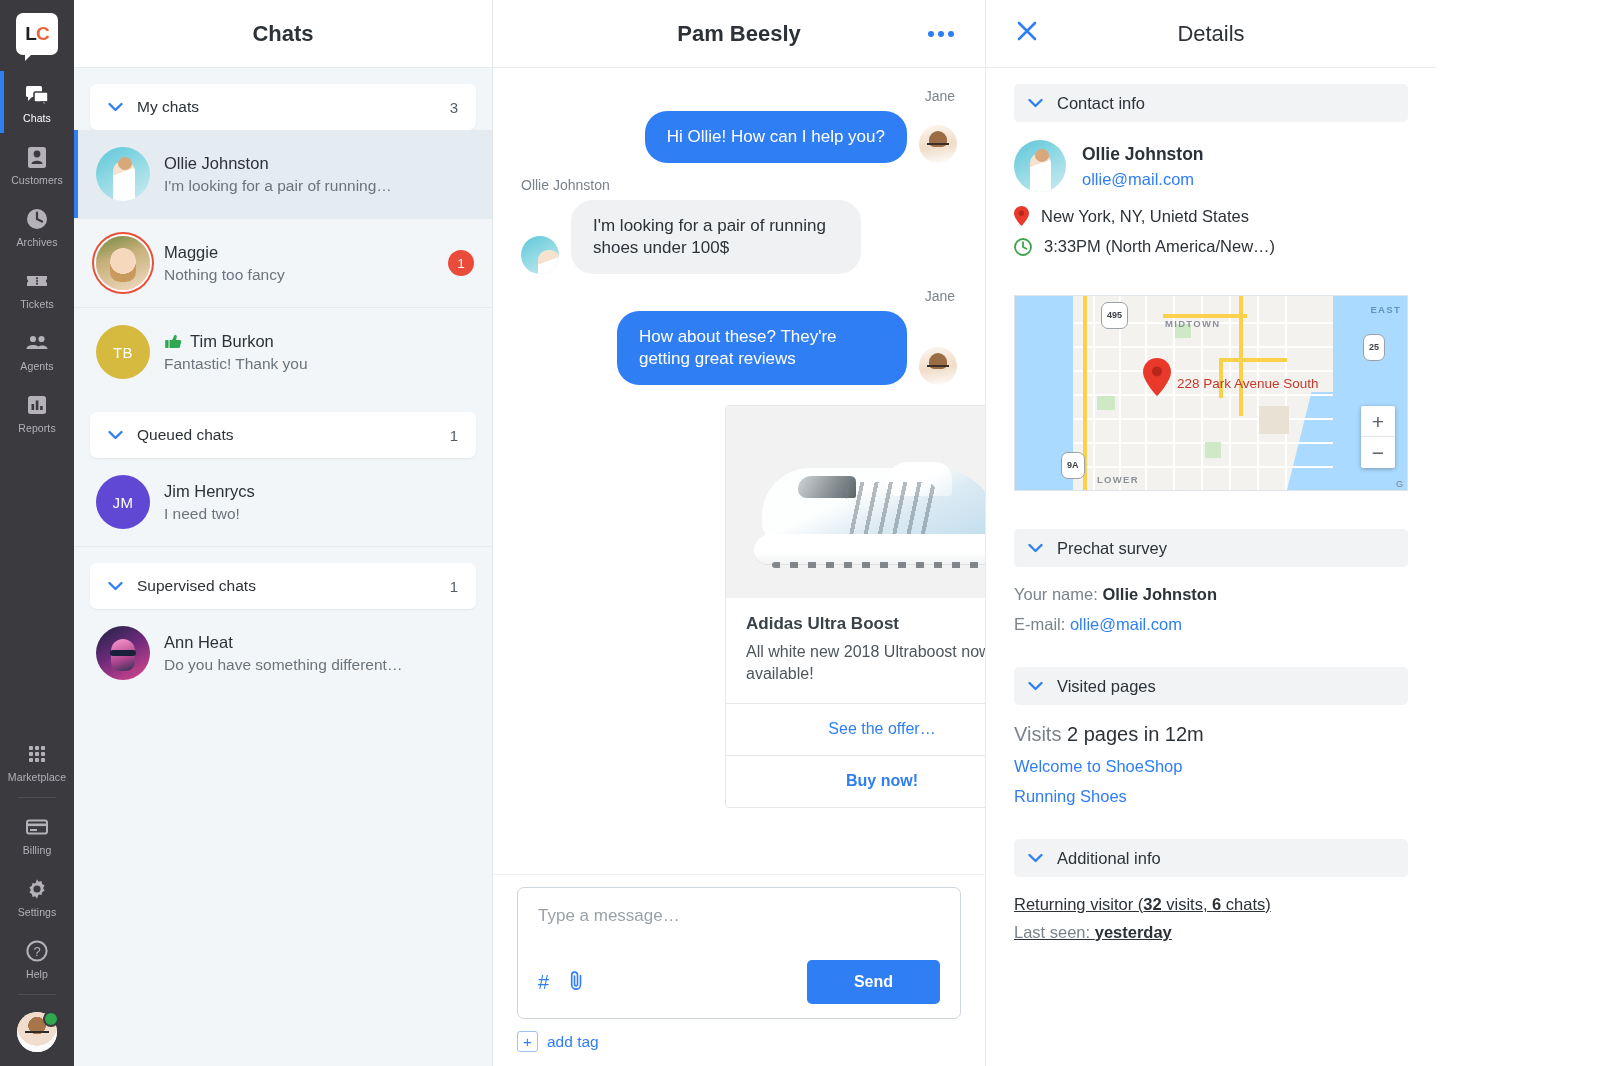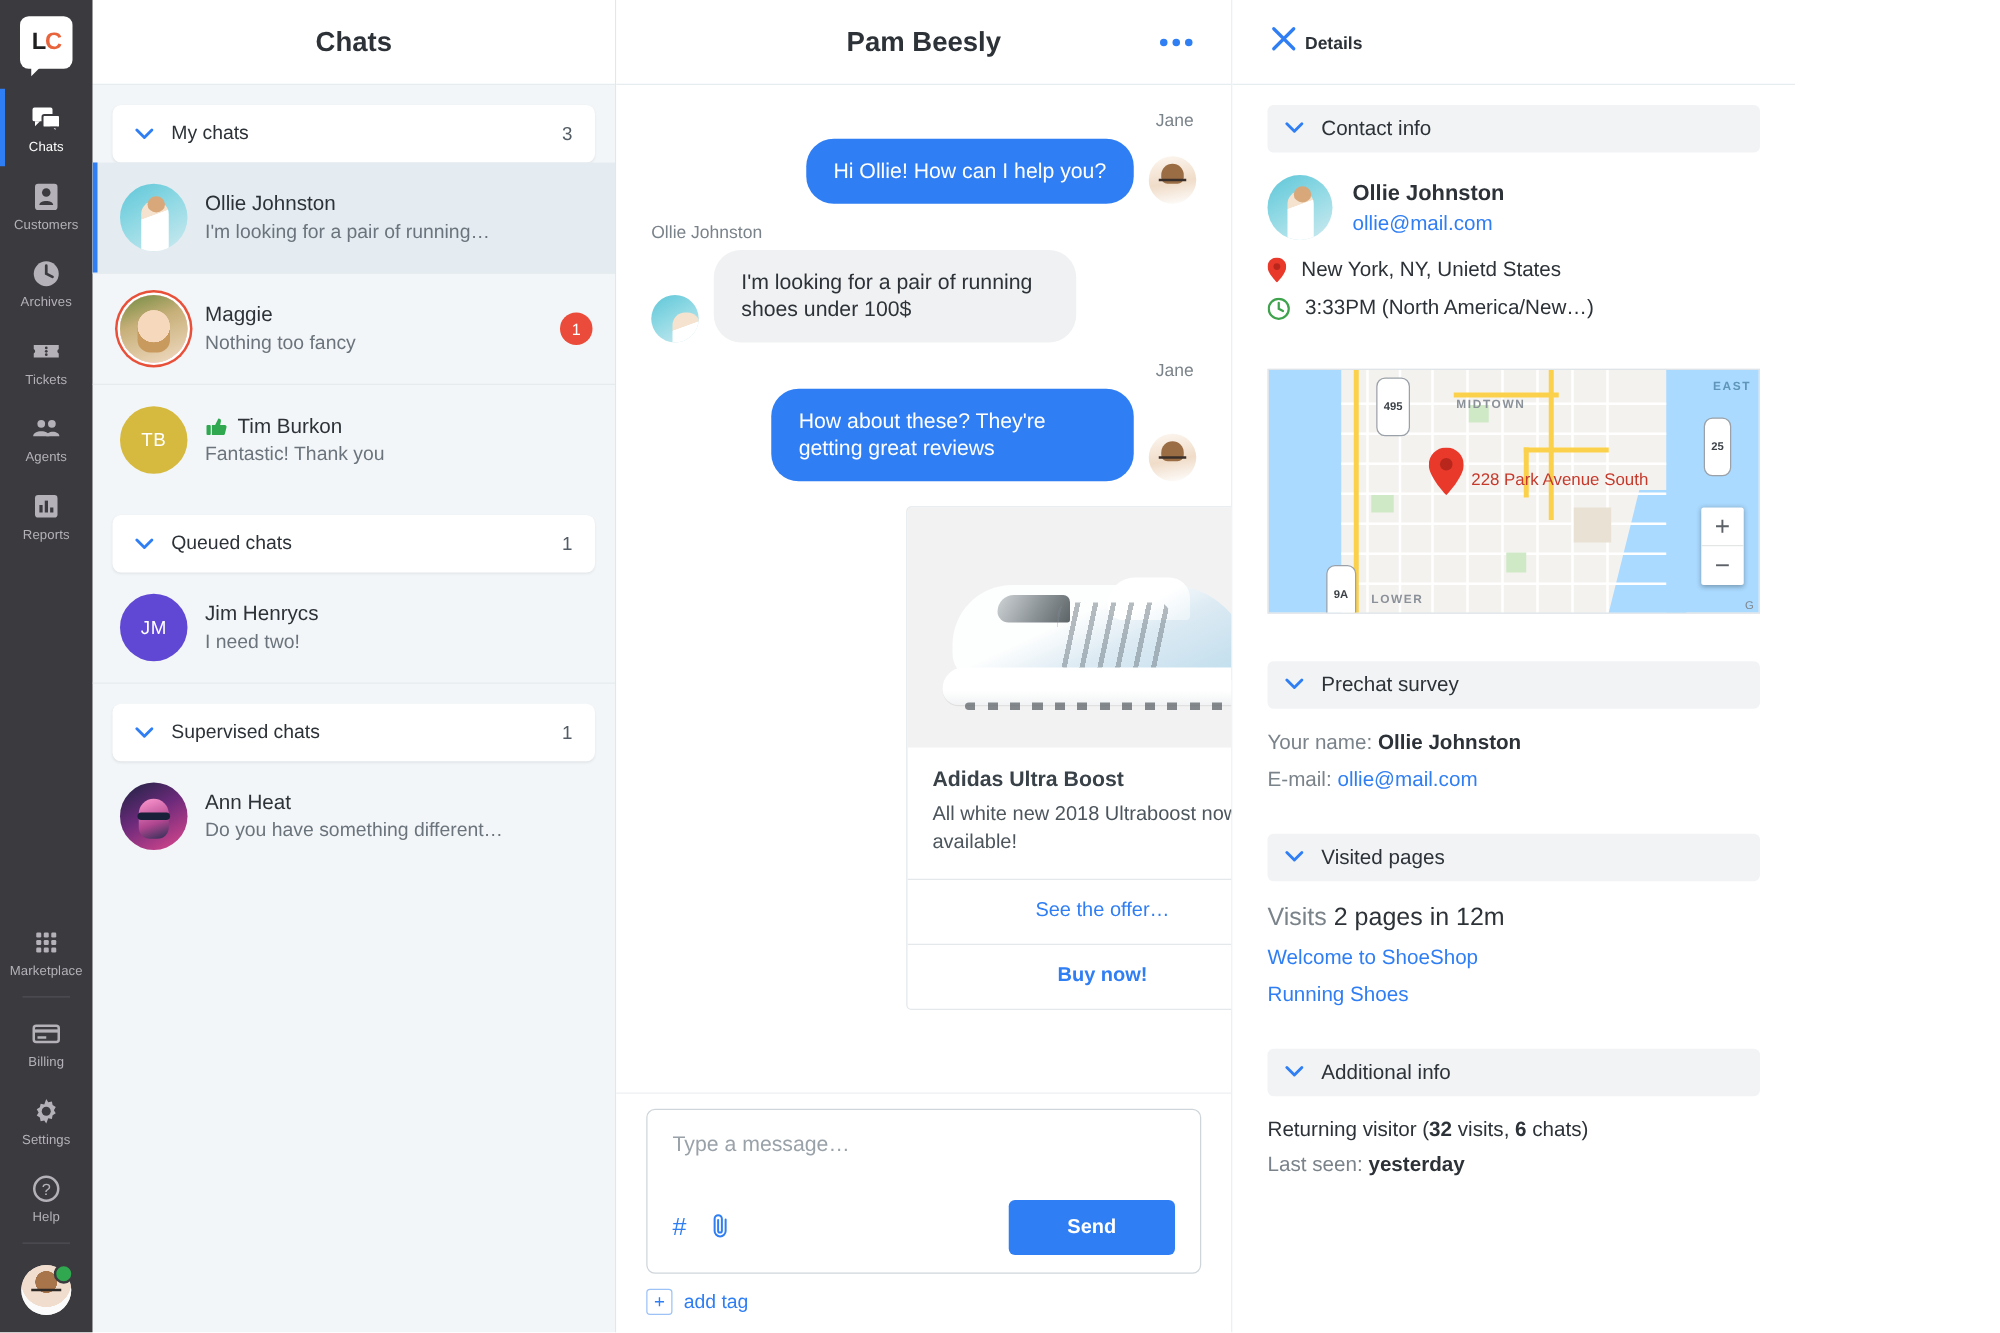--- a/index.html
+++ b/index.html
@@ -287,8 +287,8 @@
     cursor: pointer; line-height: 1; font-weight: 300;
   }
   .details-header h2 {
-    flex: 1 1 auto; text-align: left; font-size: 14px;
-    font-weight: bold; color: #2c3237; padding-right: 30px;
+    flex: 1 1 auto; text-align: center; font-size: 22px;
+    font-weight: normal; color: #2c3237; padding-right: 30px;
   }
   .details-body { flex: 1 1 auto; overflow: hidden; padding: 16px 0 0; }
 

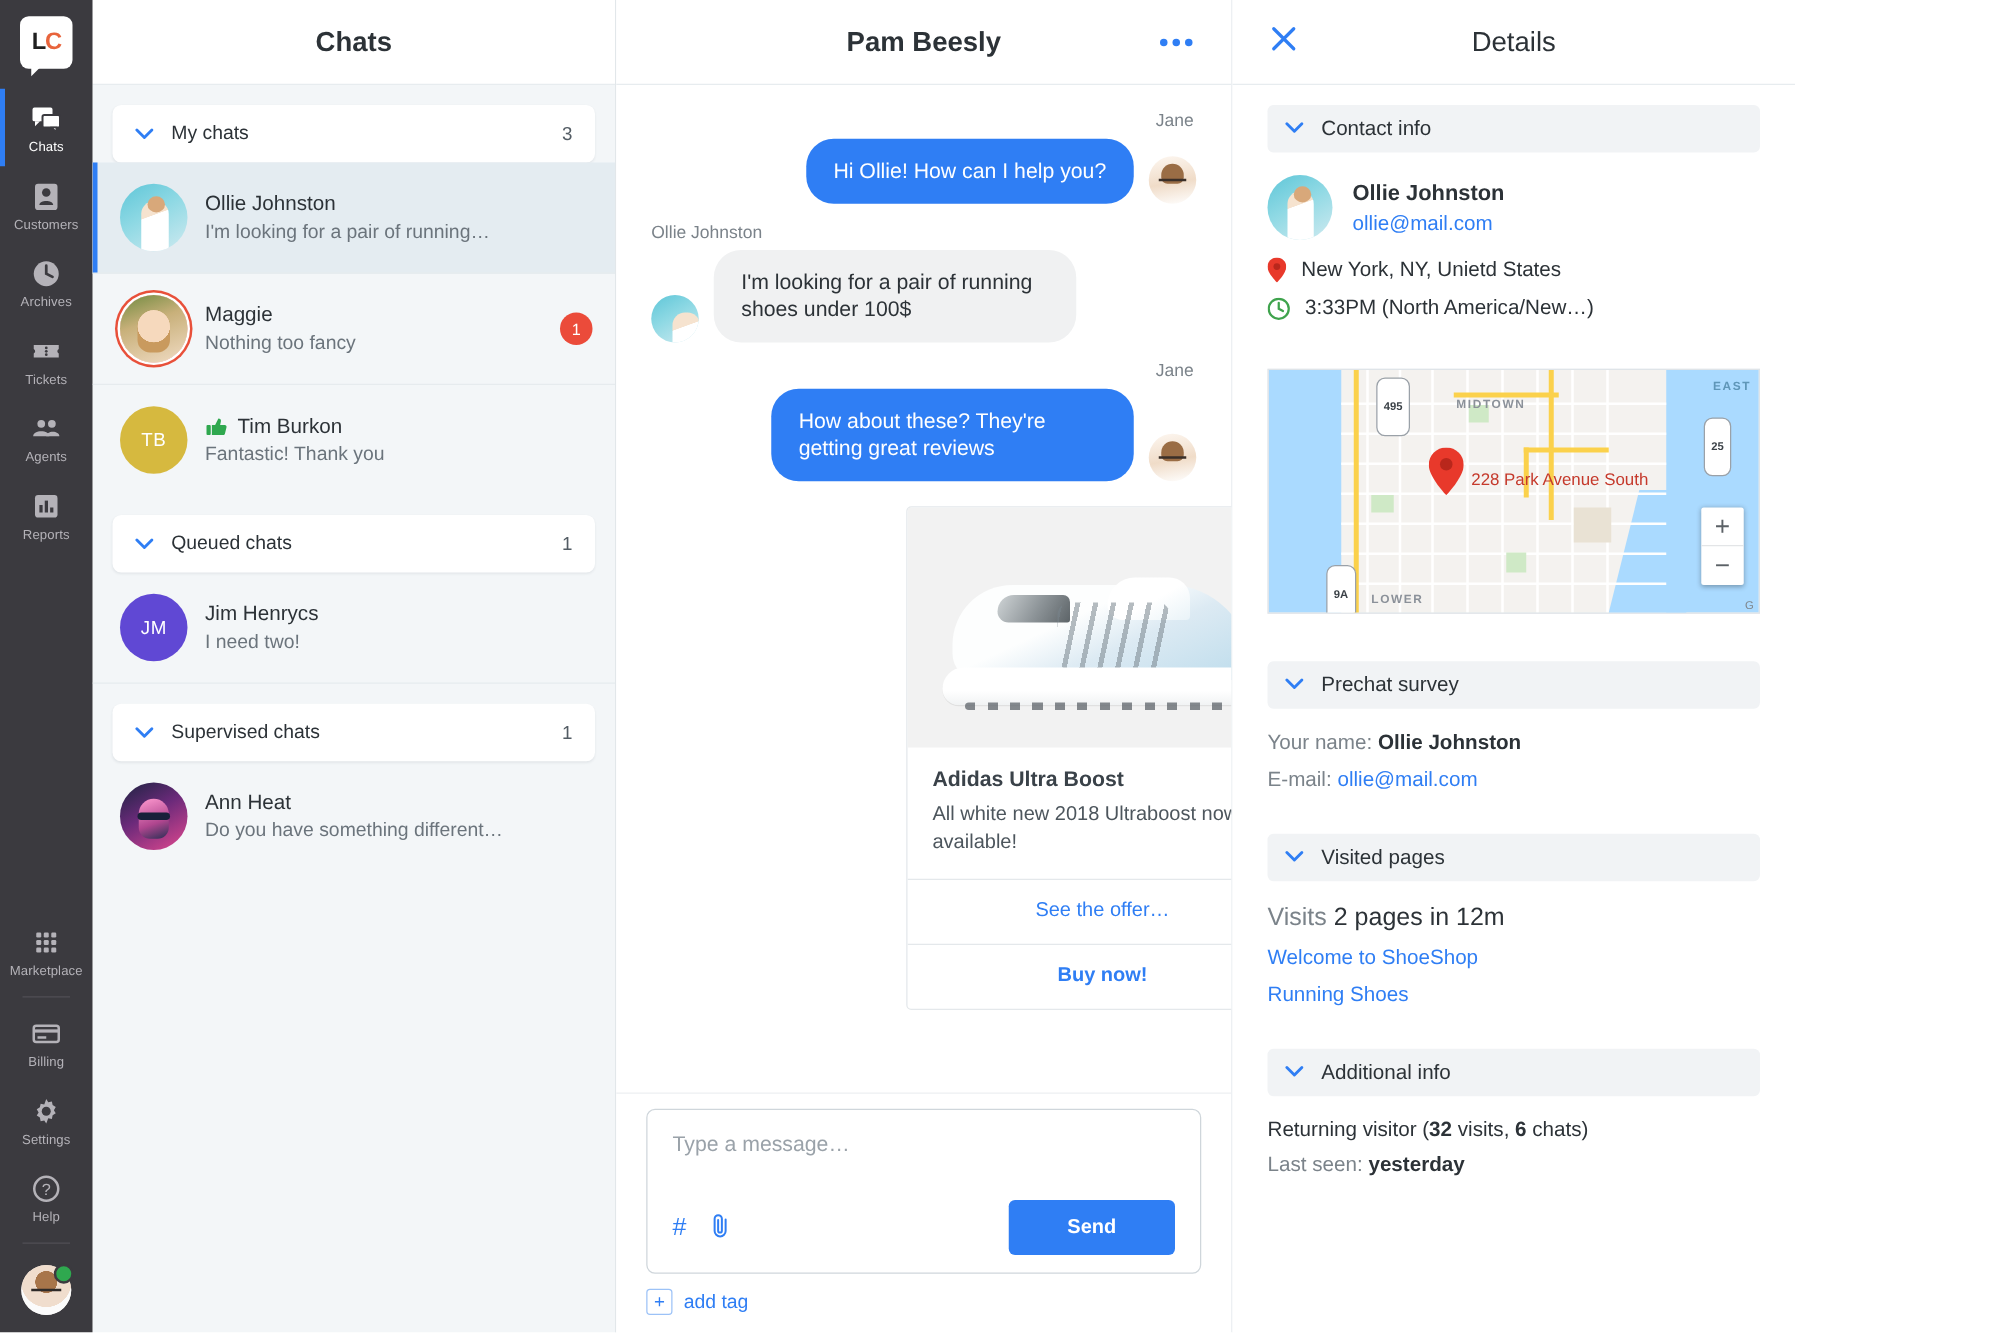--- a/index.html
+++ b/index.html
@@ -355,7 +355,7 @@
   .shield {
     position: absolute; background: #ffffff; border: 1px solid #9aa1a8;
     border-radius: 7px; font-size: 9px; color: #3c4248; font-weight: bold;
-    padding: 17px 5px; line-height: 1.25;
+    padding: 7px 5px; line-height: 1.25;
   }
   .pin {
     position: absolute; left: 128px; top: 62px; width: 28px; height: 38px;

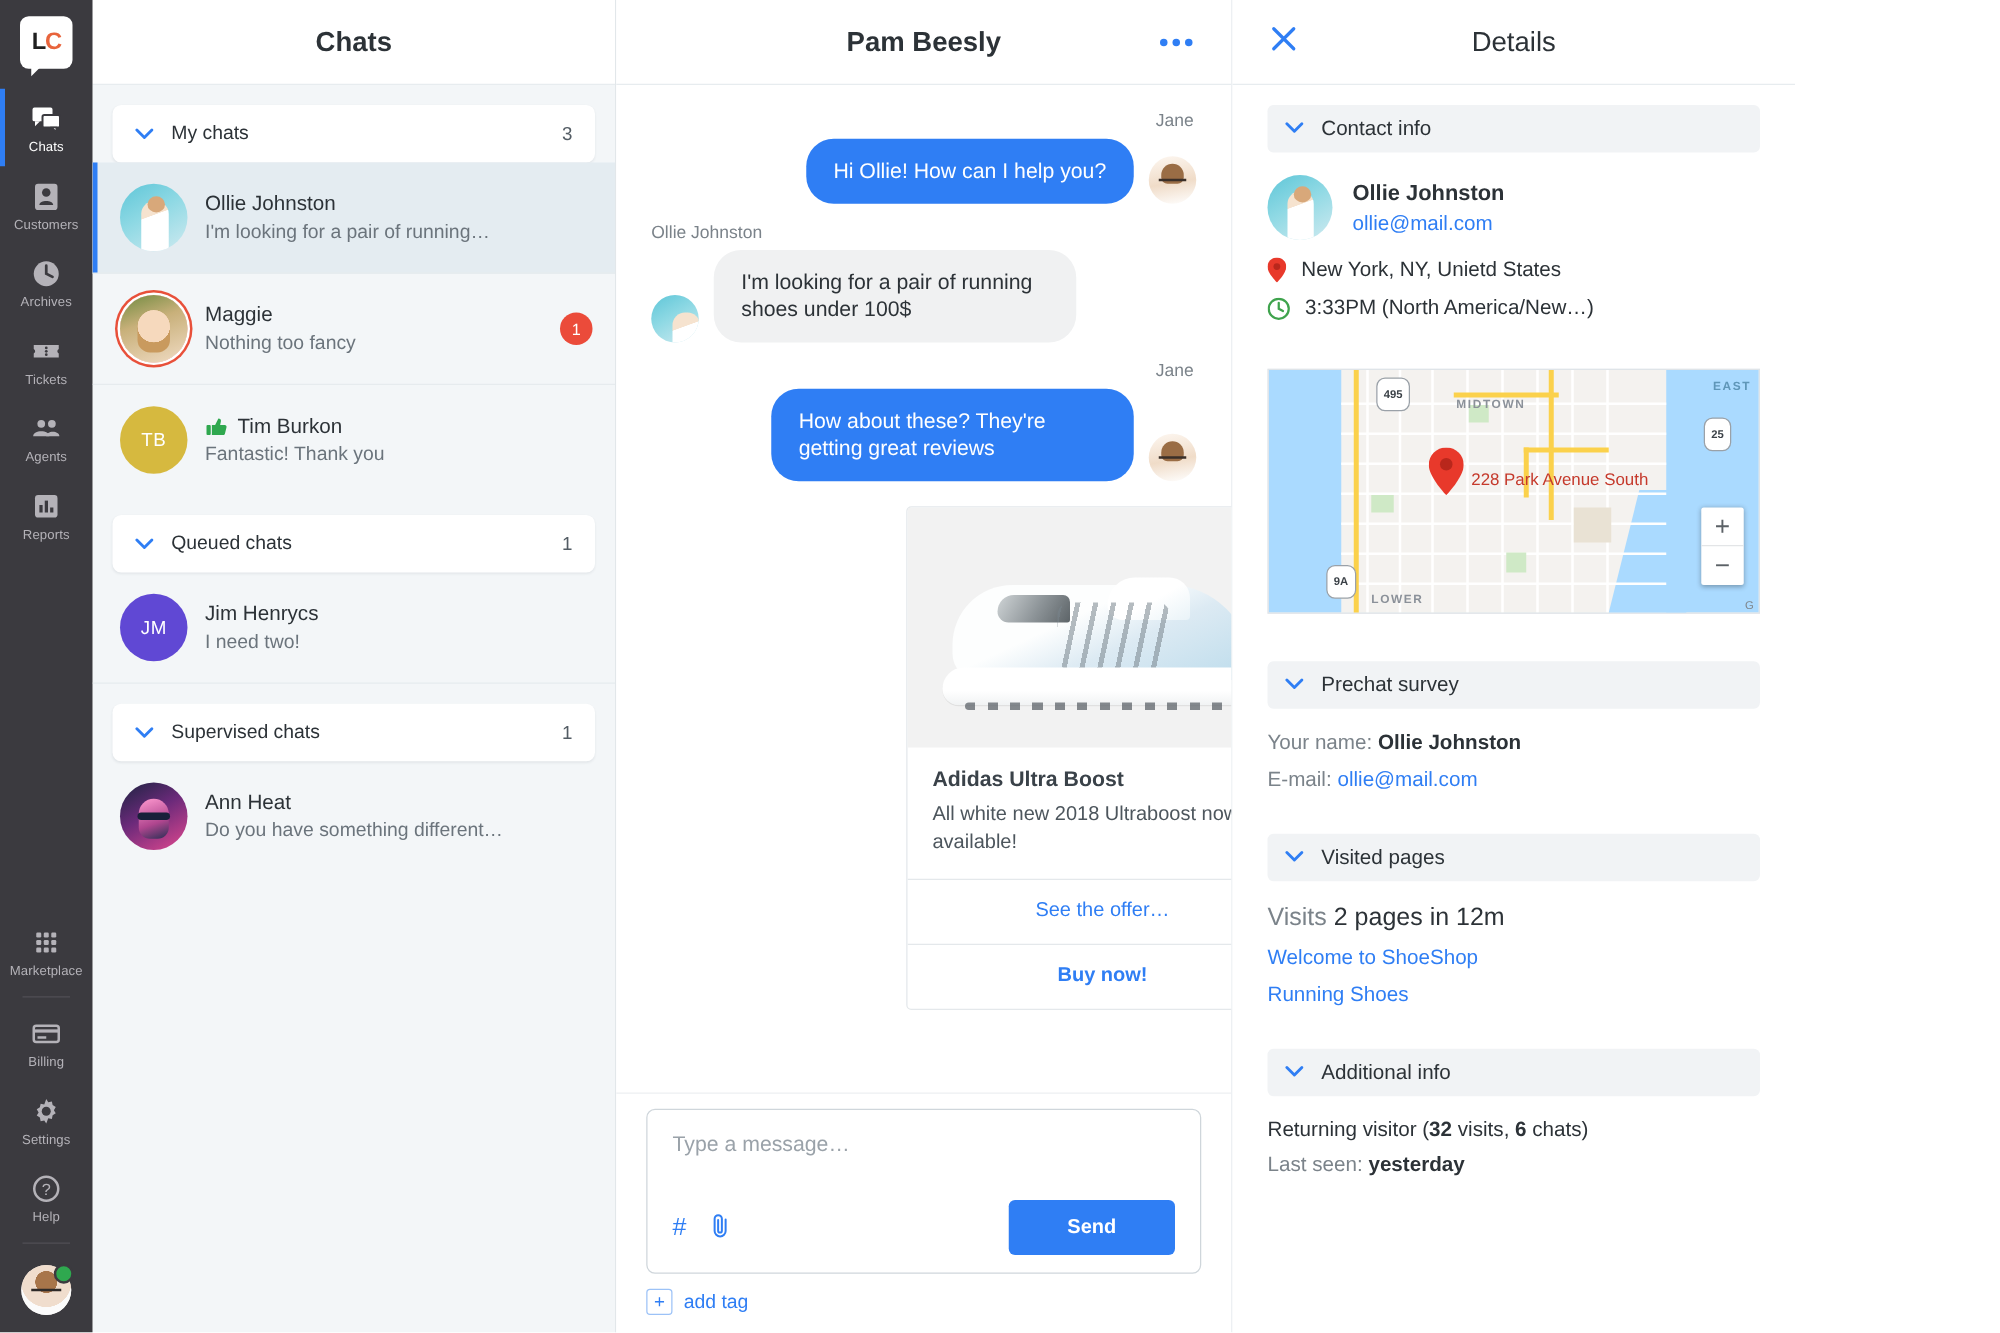--- a/index.html
+++ b/index.html
@@ -385,7 +385,7 @@
   }
   .visits-line { font-size: 20px; color: #2c3237; margin-bottom: 11px; }
   .visits-line .lbl { color: #7b838a; }
-  .addl-line { font-size: 16.5px; color: #2c3237; margin-bottom: 9px; }
+  .addl-line { font-size: 16.5px; color: #2c3237; margin-bottom: 9px; text-decoration: underline; }
   .addl-line b { font-weight: bold; }
   .addl-line .lbl { color: #7b838a; }
 </style>

